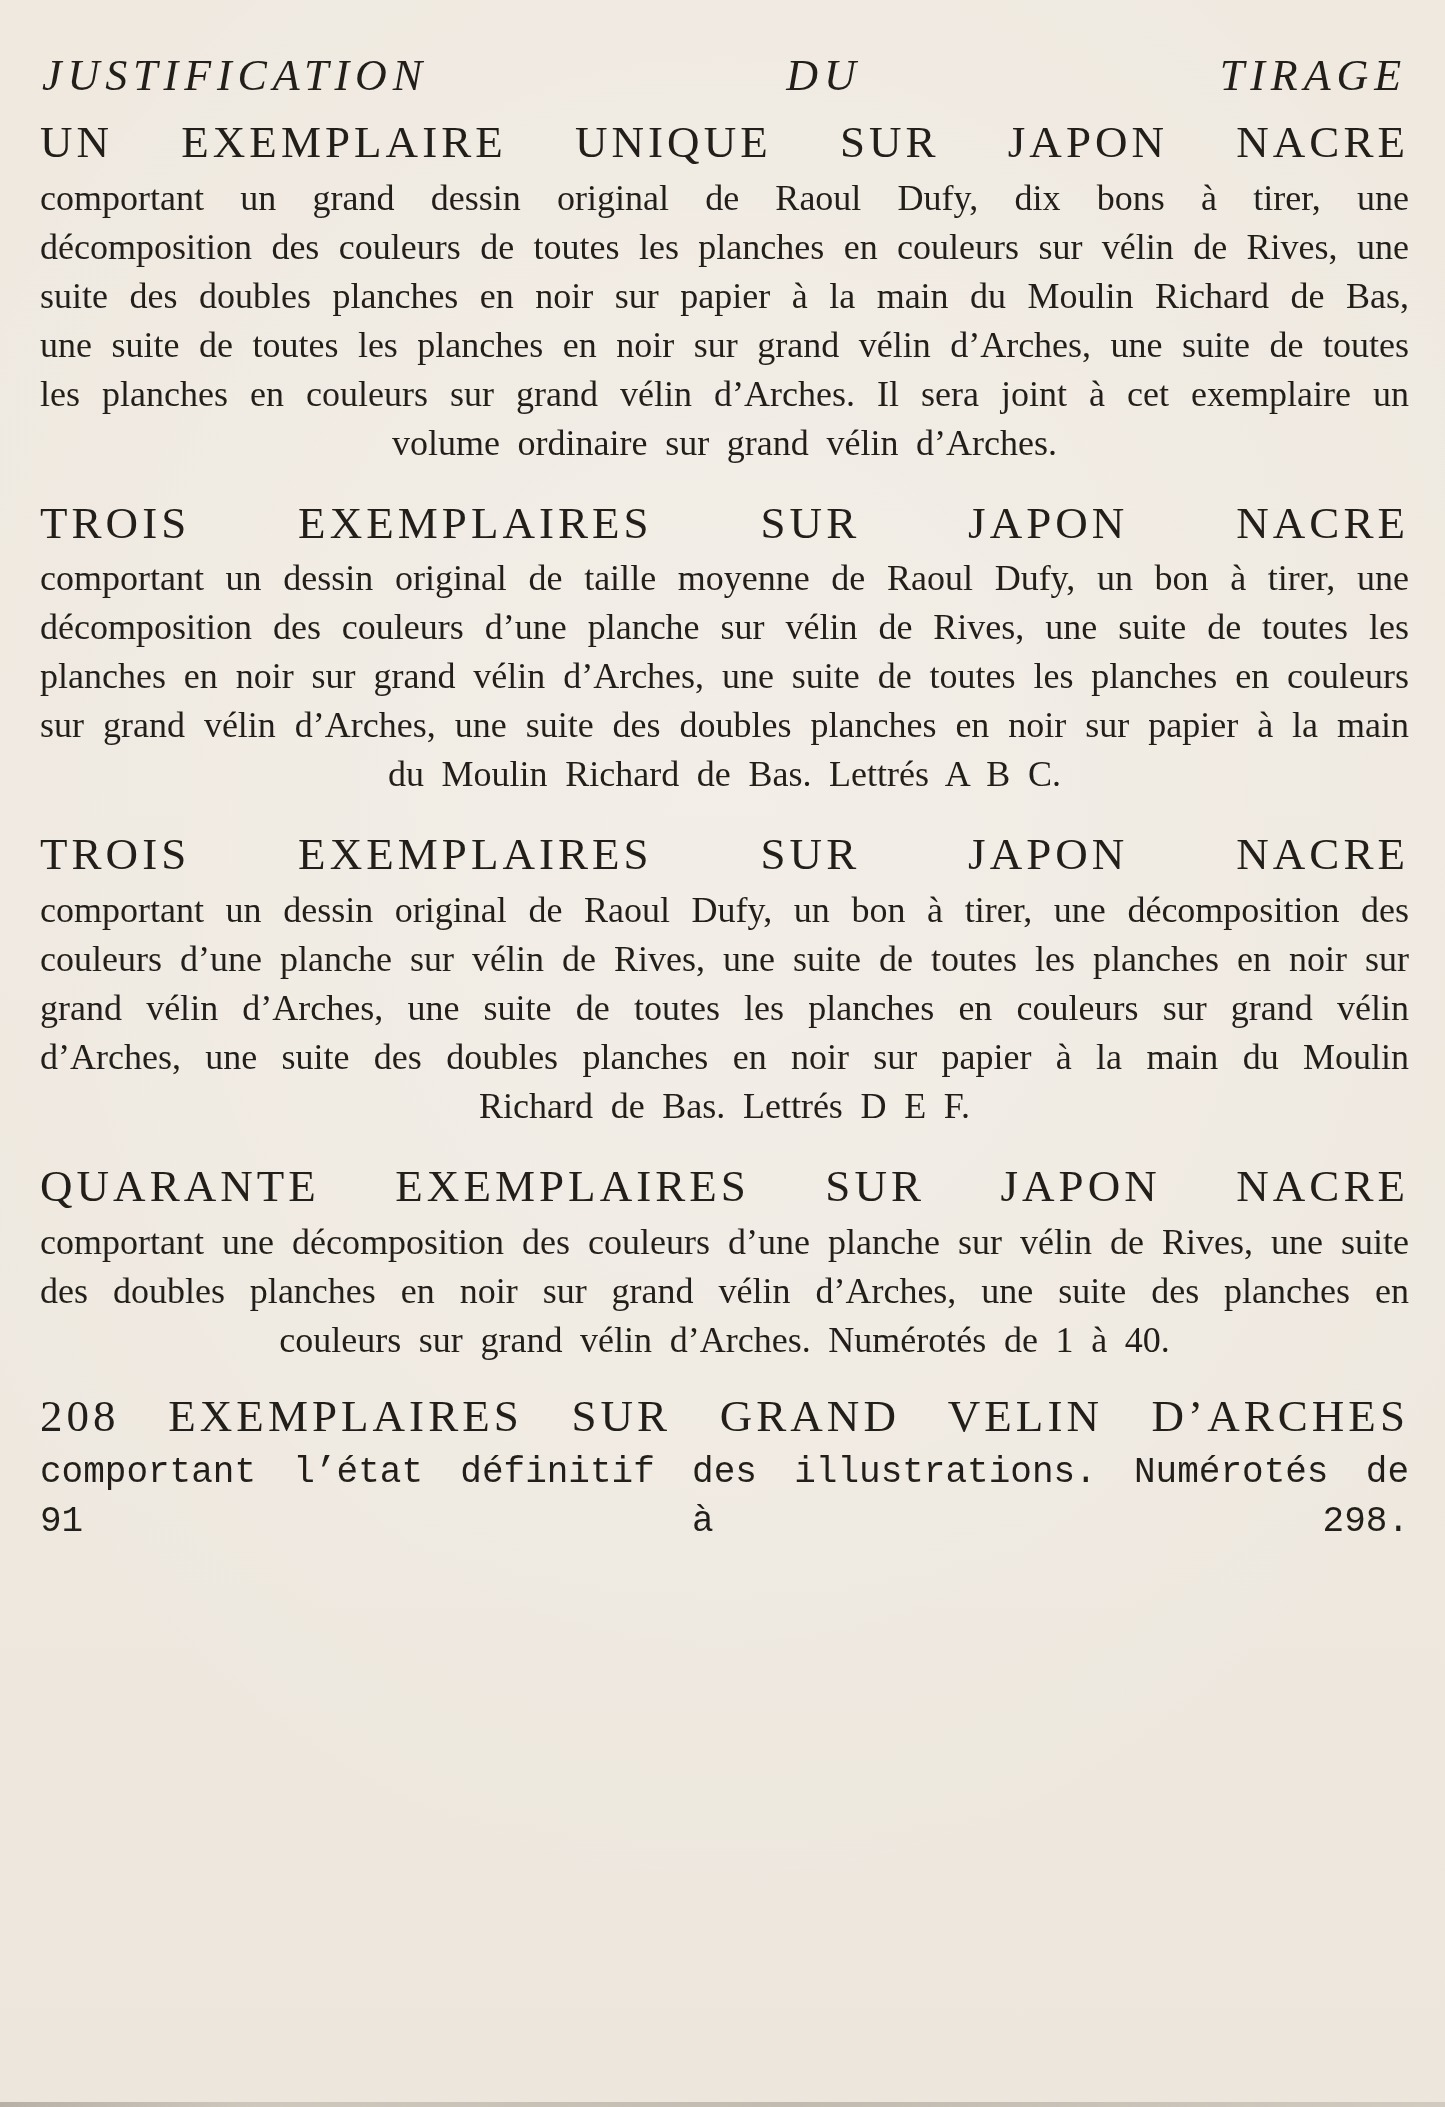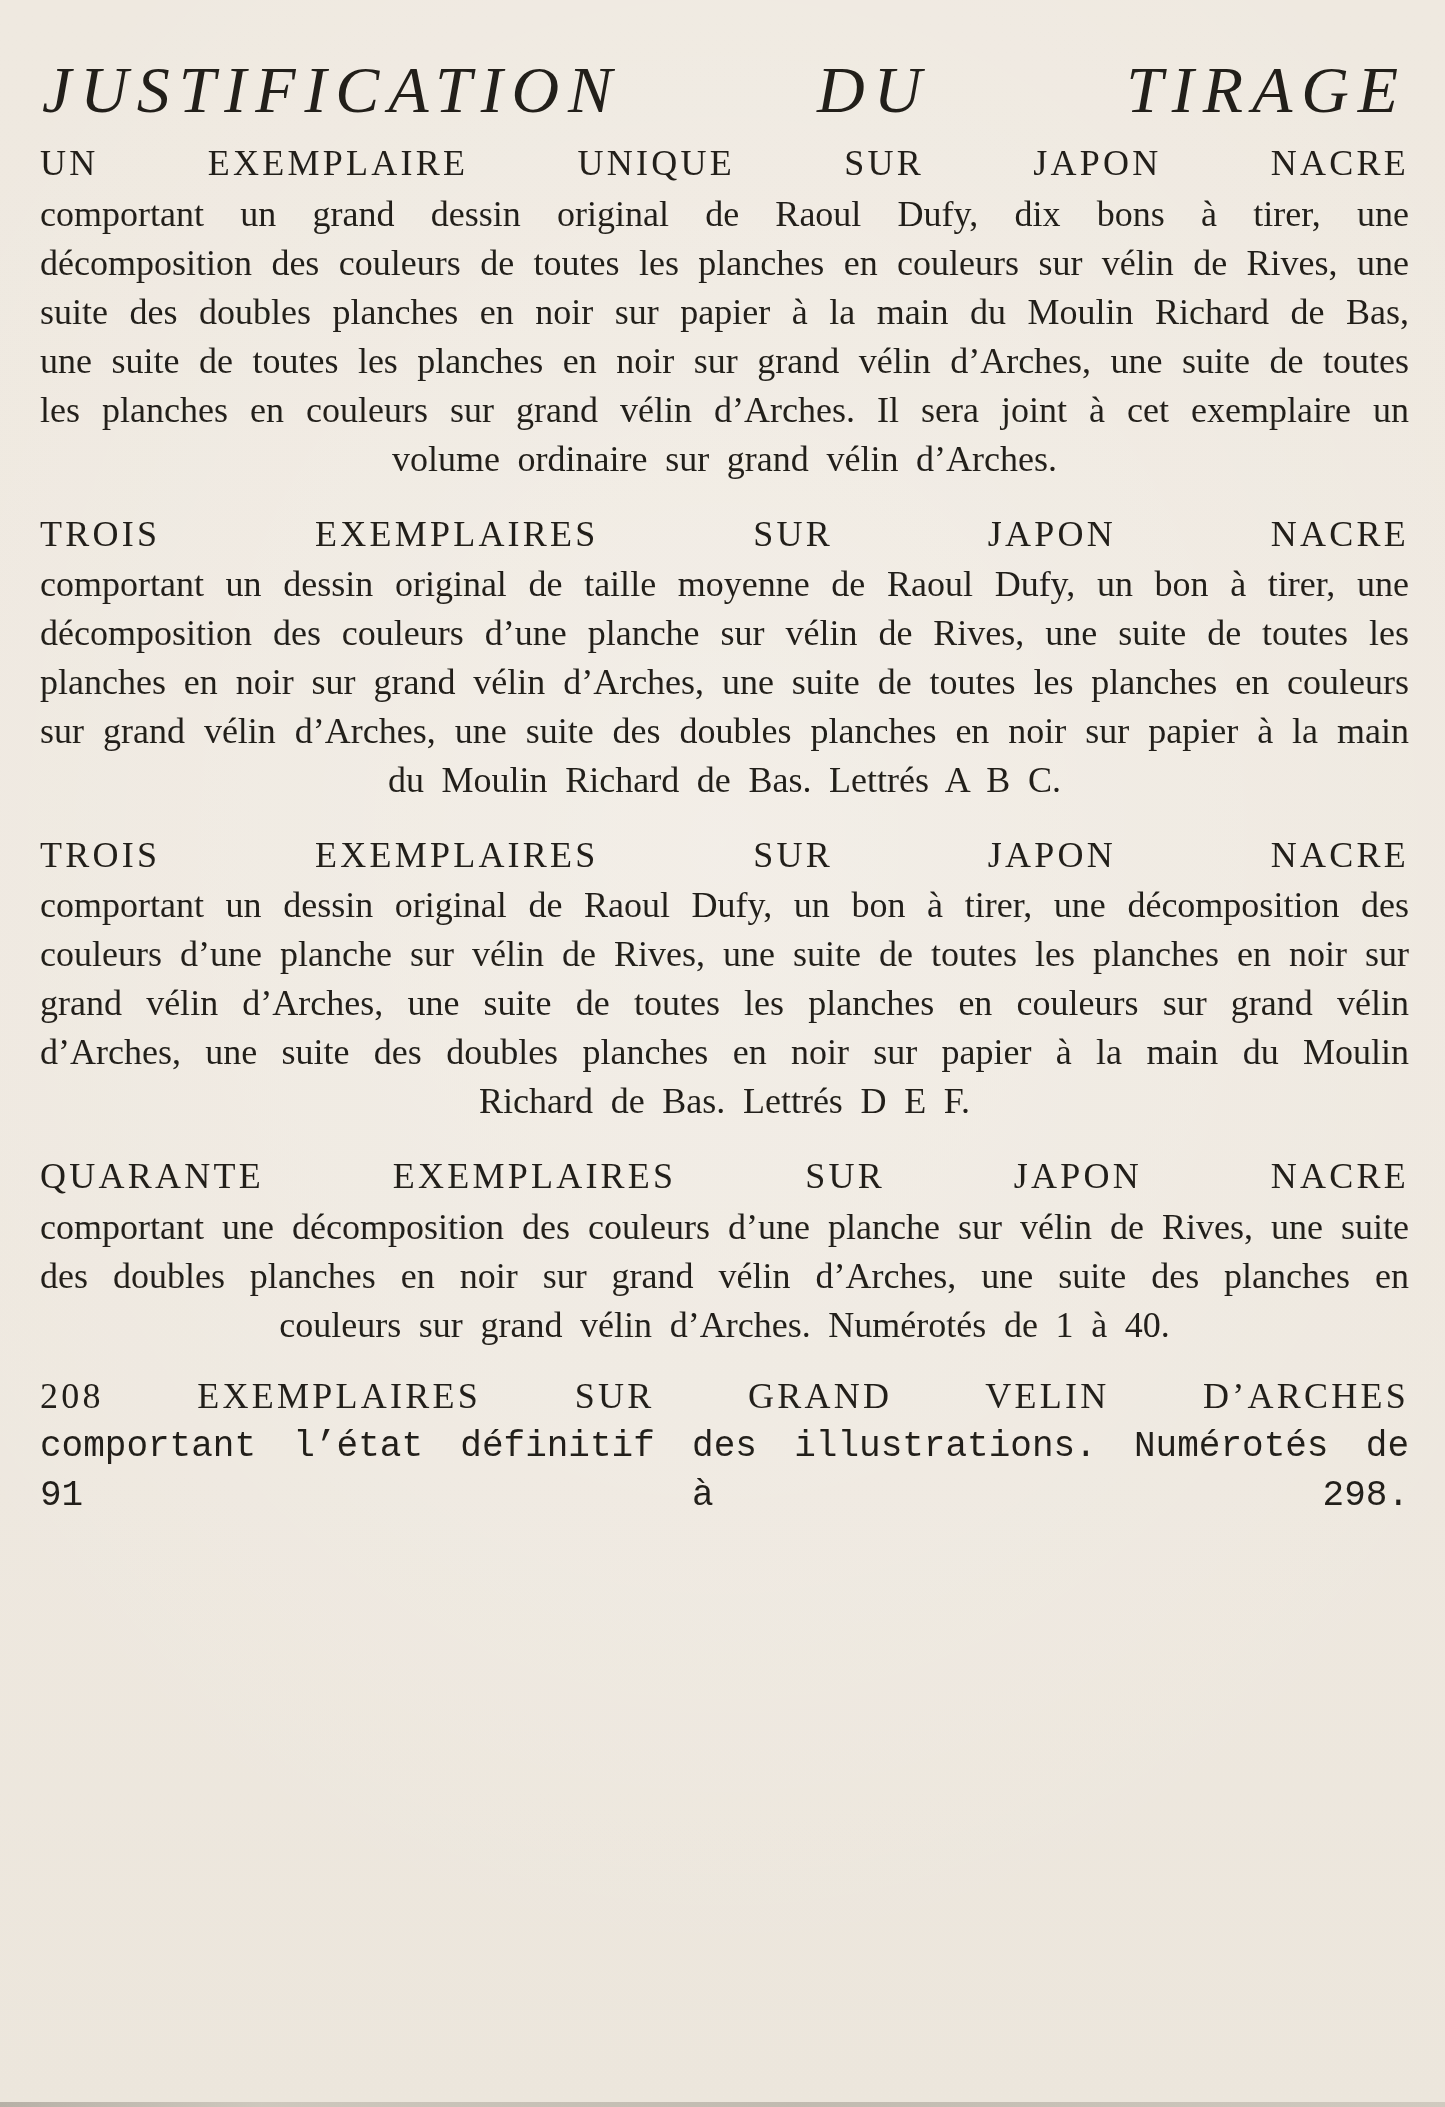--- a/index.html
+++ b/index.html
@@ -35,7 +35,7 @@
   }
   .doc-title {
     font-style: italic;
-    font-size: 66px;
+    font-size: 44px;
     line-height: 1.2;
     letter-spacing: 0.135em;
     text-align: justify;

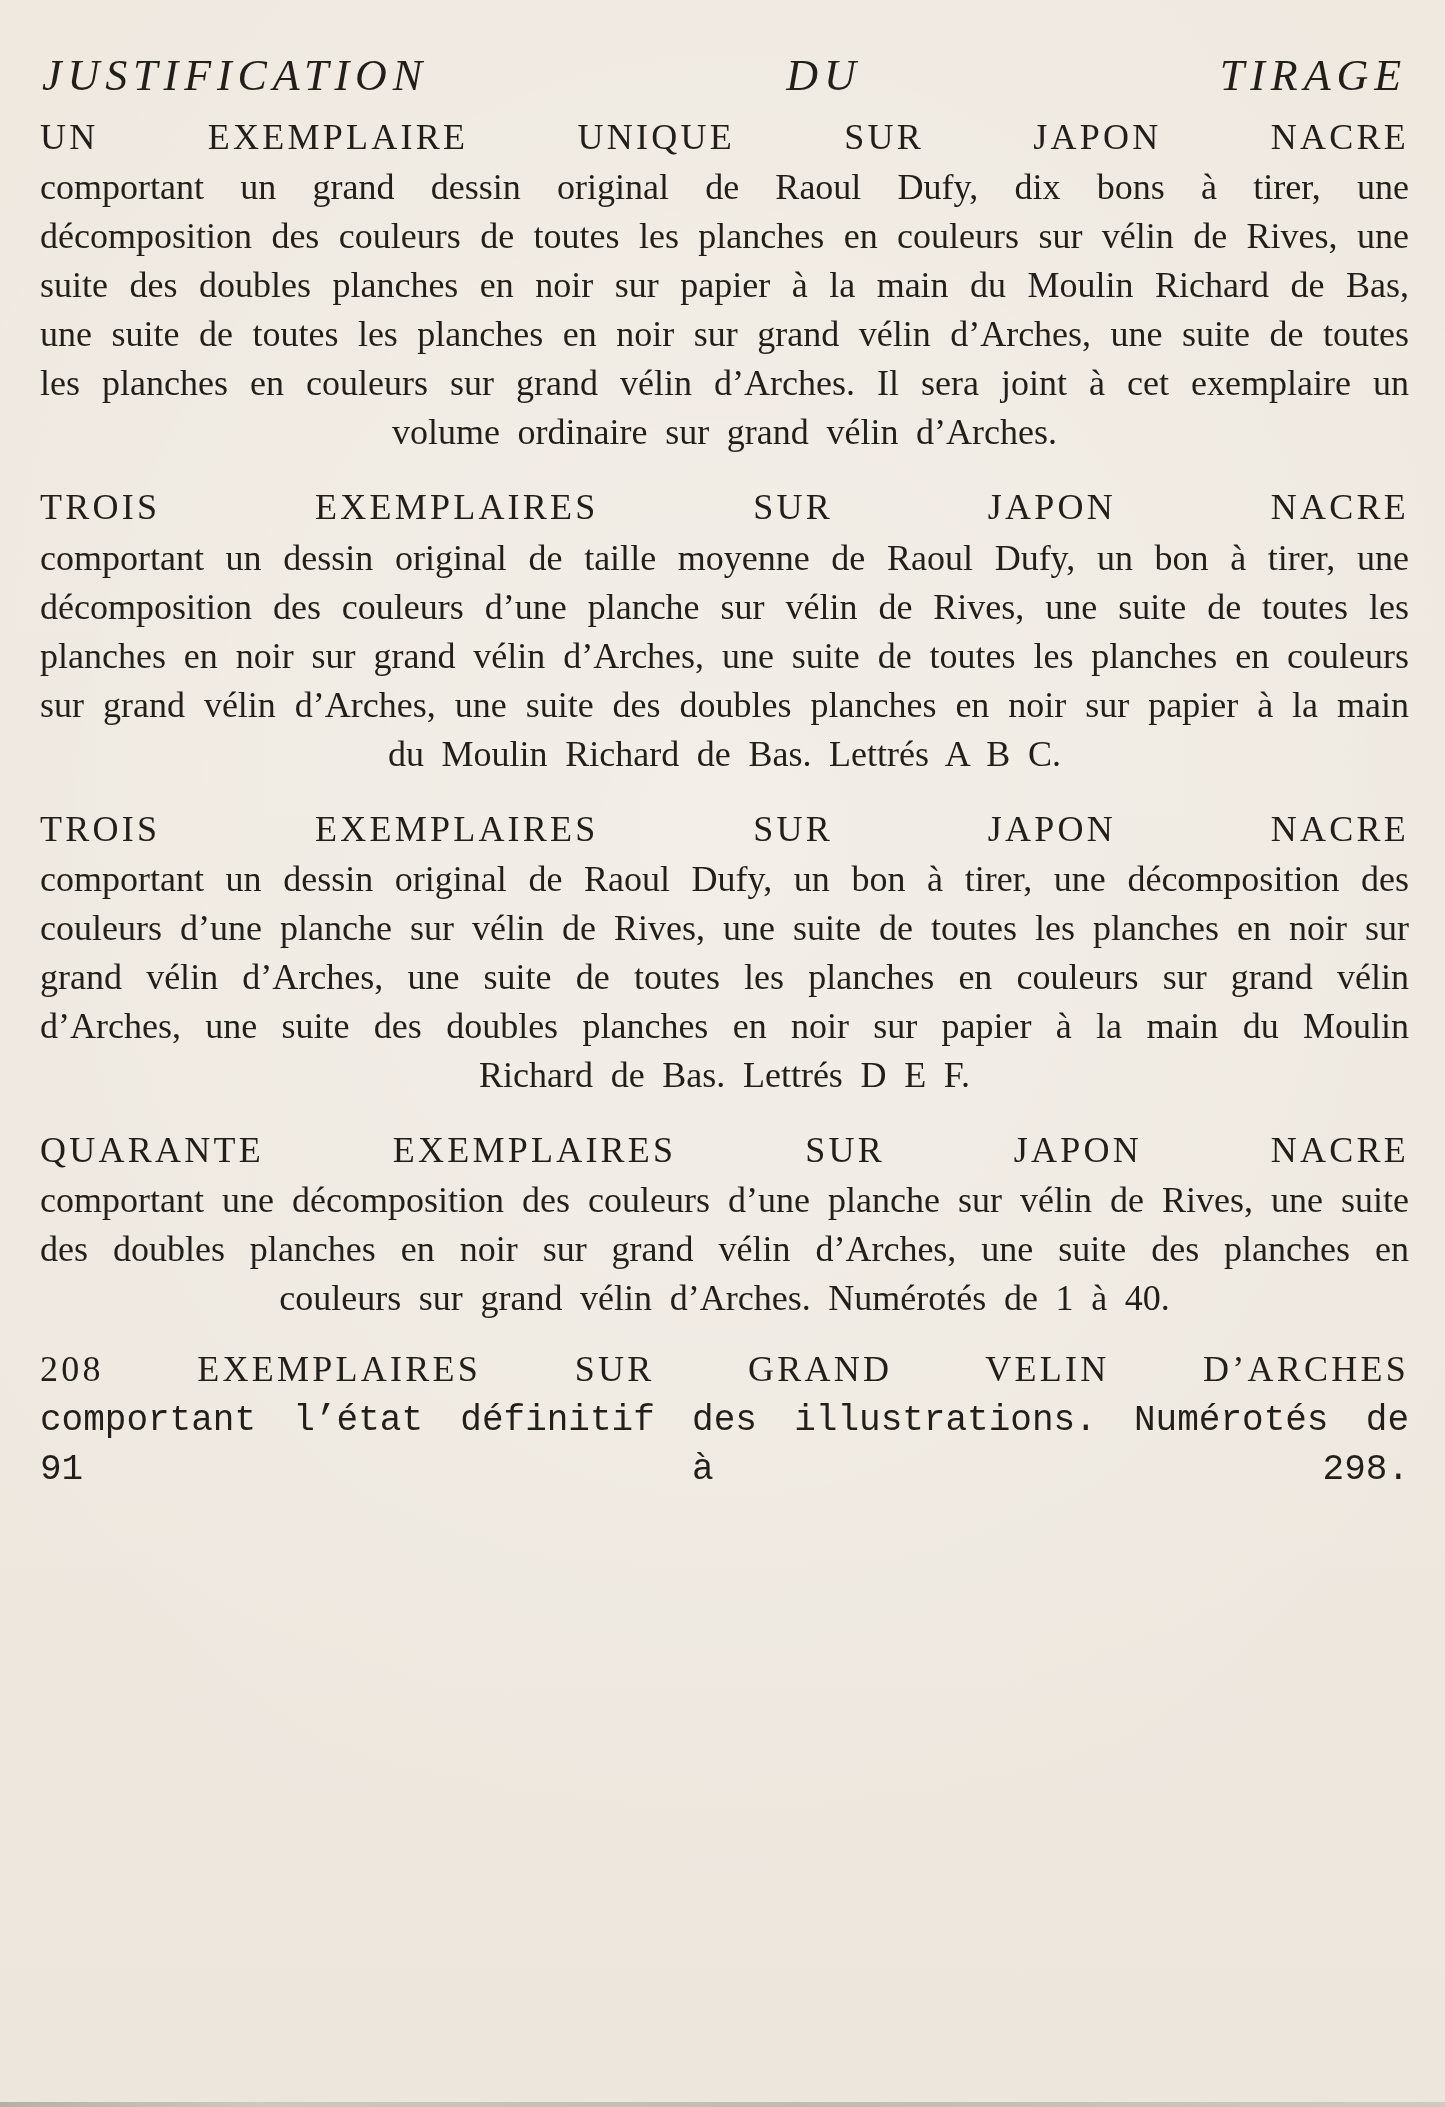--- a/index.html
+++ b/index.html
@@ -45,7 +45,7 @@
   }
   h2.sec-heading {
     font-weight: 400;
-    font-size: 36px;
+    font-size: 45px;
     line-height: 1.15;
     letter-spacing: 0.09em;
     text-align: justify;

